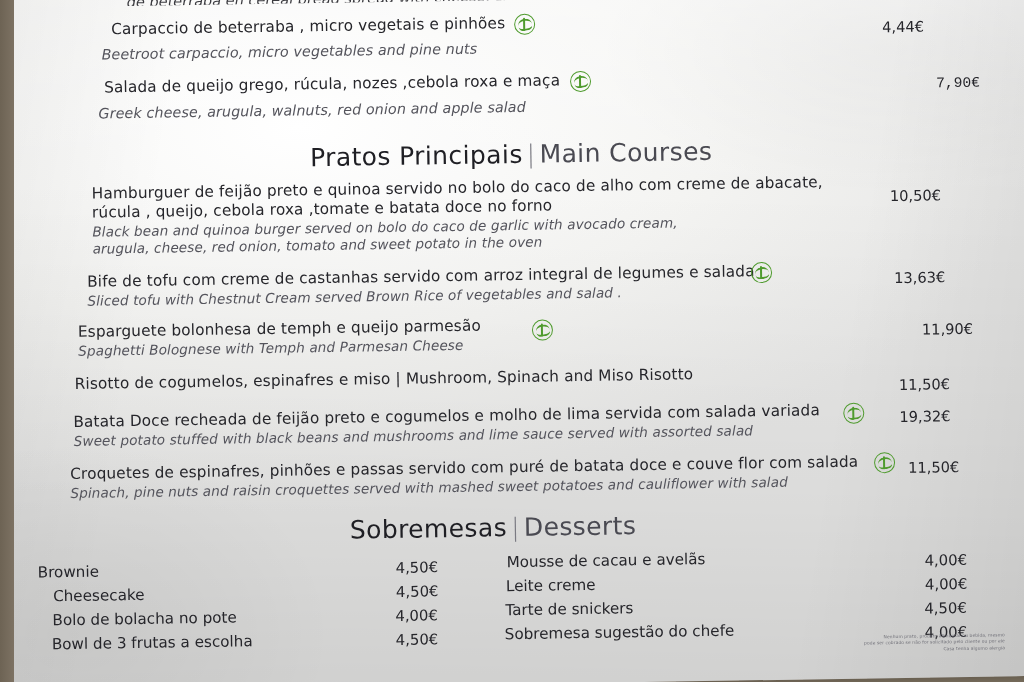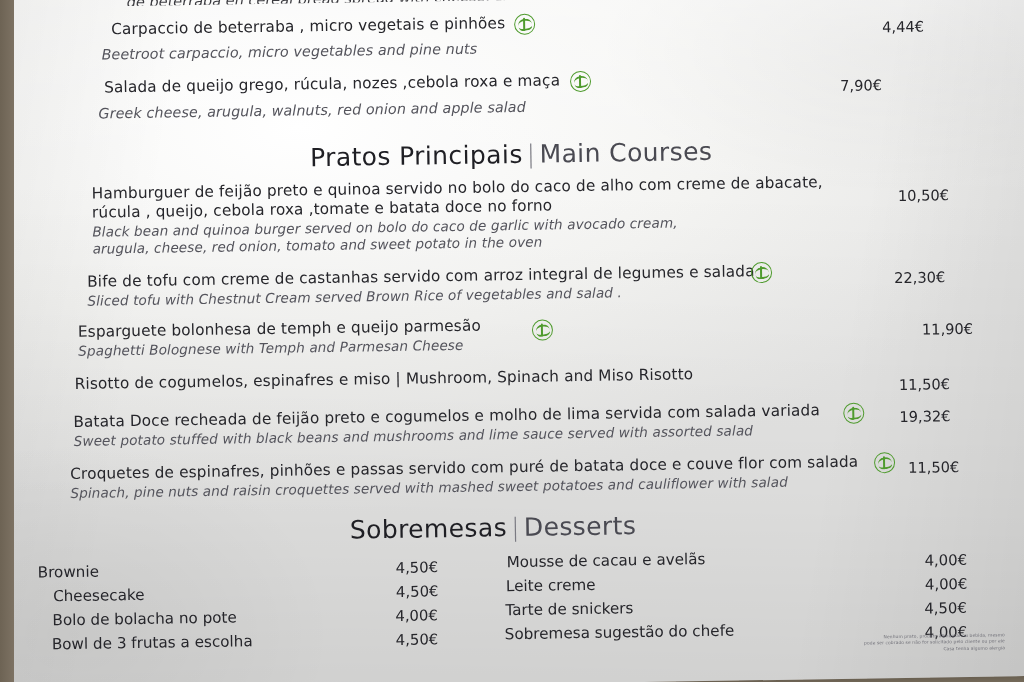--- a/index.html
+++ b/index.html
@@ -189,7 +189,7 @@
         <div class="pt">Salada de queijo grego, rúcula, nozes ,cebola roxa e maça</div>
       </div>
       <div class="veg" style="left:560px; top:72px;"></div>
-      <div class="price" style="left:830px; top:82px;">7,90€</div>
+      <div class="price" style="left:926px; top:82px;font-family:Liberation Mono, monospace;">7,90€</div>
       <div class="item" style="left:88px; top:99px;">
         <div class="en">Greek cheese, arugula, walnuts, red onion and apple salad</div>
       </div>

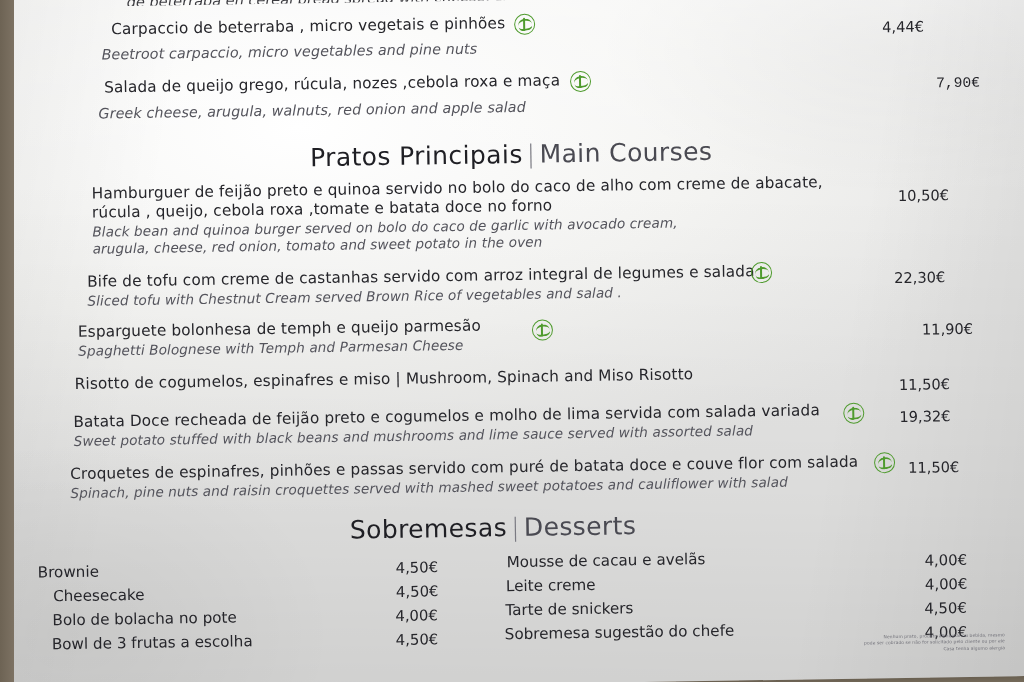--- a/index.html
+++ b/index.html
@@ -204,7 +204,7 @@
         <div class="en en-sm" style="margin-top:2px;">Black bean and quinoa burger served on bolo do caco de garlic with avocado cream,</div>
         <div class="en en-sm" style="margin-top:1px;">arugula, cheese, red onion, tomato and sweet potato in the oven</div>
       </div>
-      <div class="price" style="left:878px; top:193px;margin-left:8px;">10,50€</div>
+      <div class="price" style="left:878px; top:193px;">10,50€</div>
 
       <div class="item" style="left:74px; top:266px;">
         <div class="pt">Bife de tofu com creme de castanhas servido com arroz integral de legumes e salada</div>

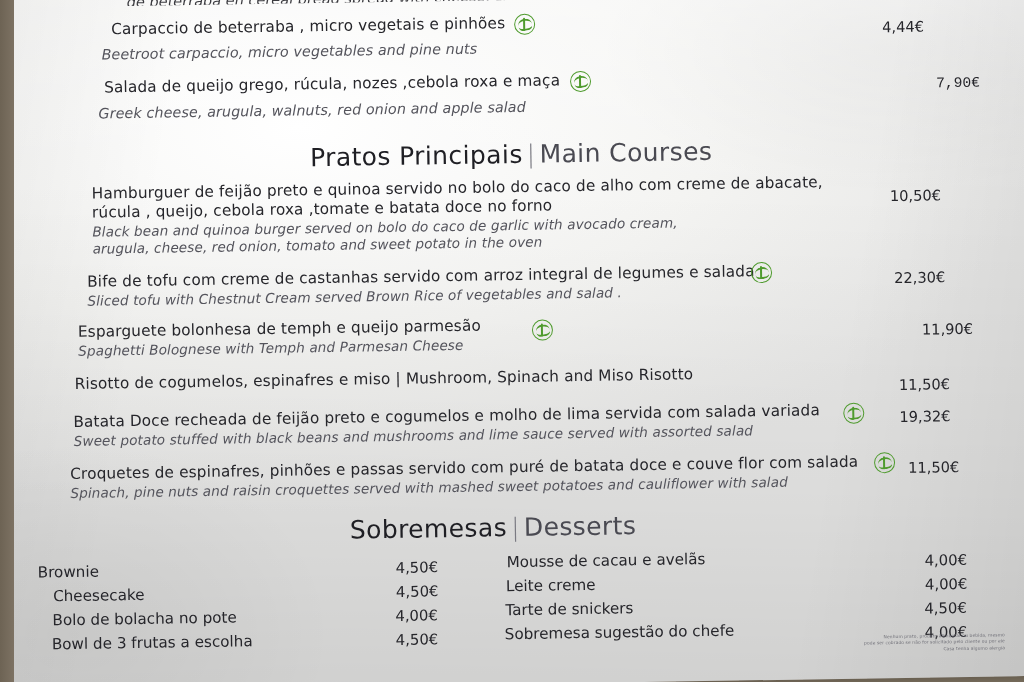--- a/index.html
+++ b/index.html
@@ -211,7 +211,7 @@
         <div class="en en-sm" style="margin-top:2px;">Sliced tofu with Chestnut Cream served Brown Rice of vegetables and salad  .</div>
       </div>
       <div class="veg" style="left:738px; top:266px;"></div>
-      <div class="price" style="left:881px; top:275px;">22,30€</div>
+      <div class="price" style="left:881px; top:275px;">13,63€</div>
 
       <div class="item" style="left:64px; top:316px;">
         <div class="pt">Esparguete bolonhesa de temph e  queijo parmesão</div>

